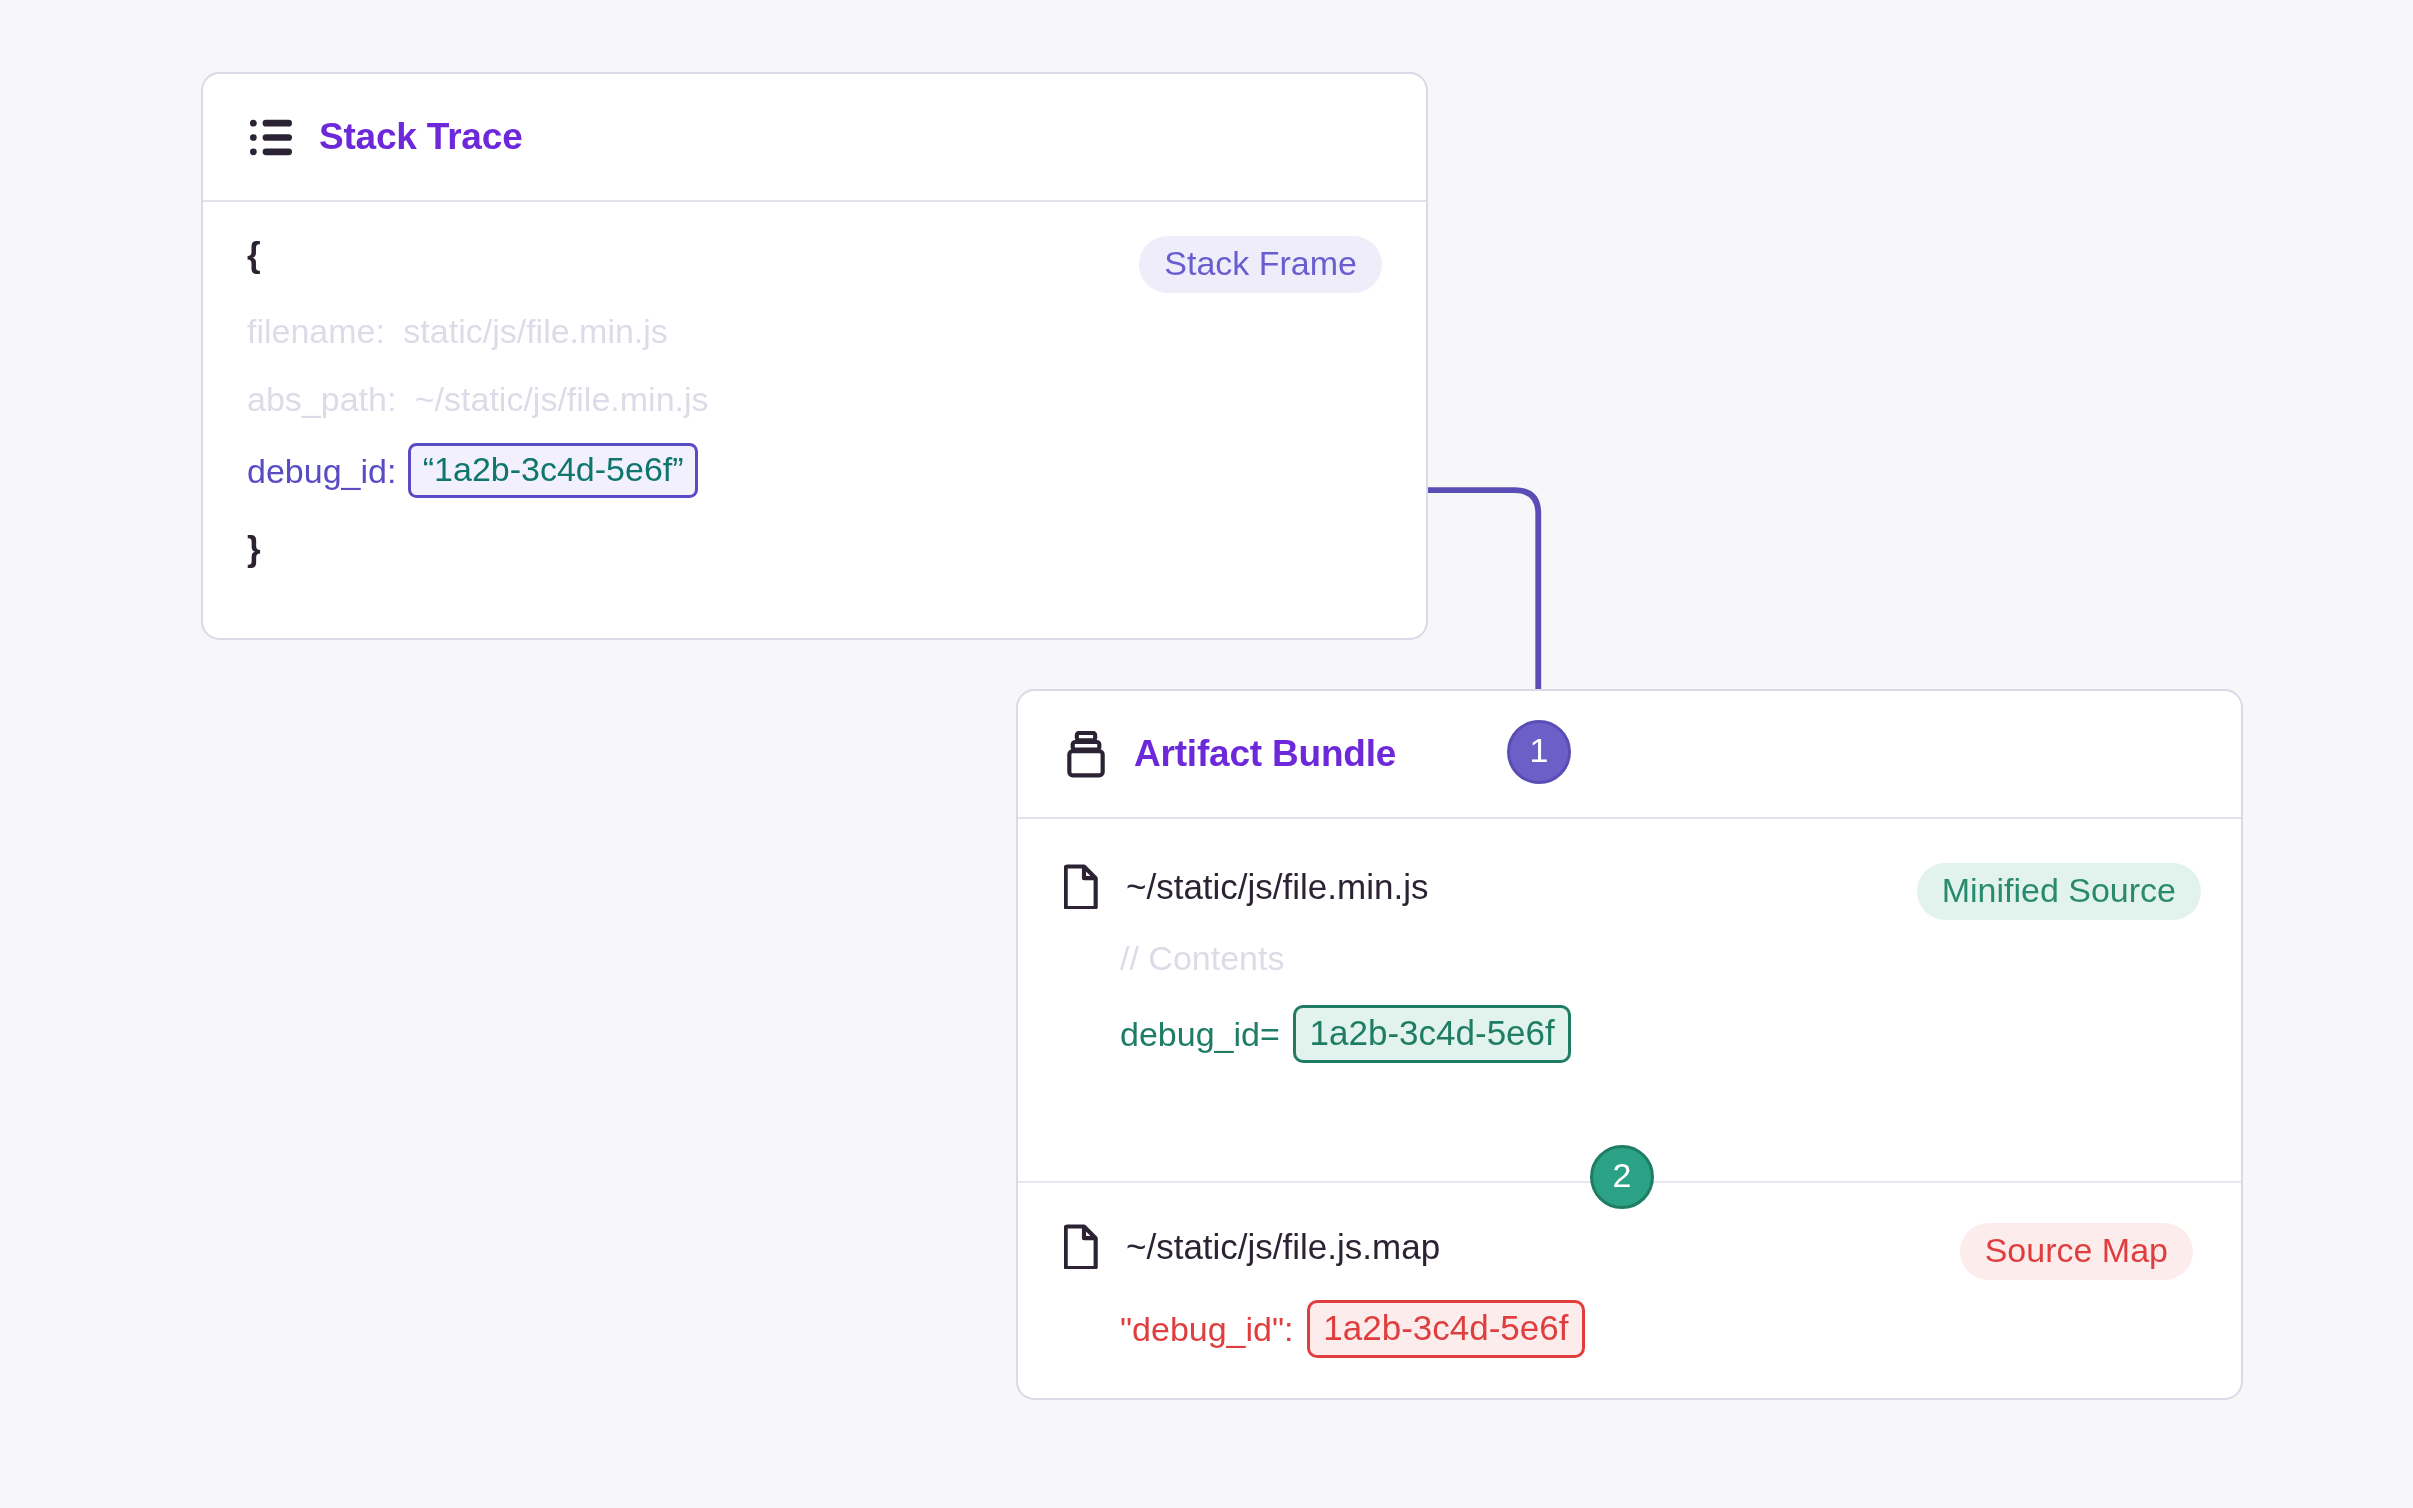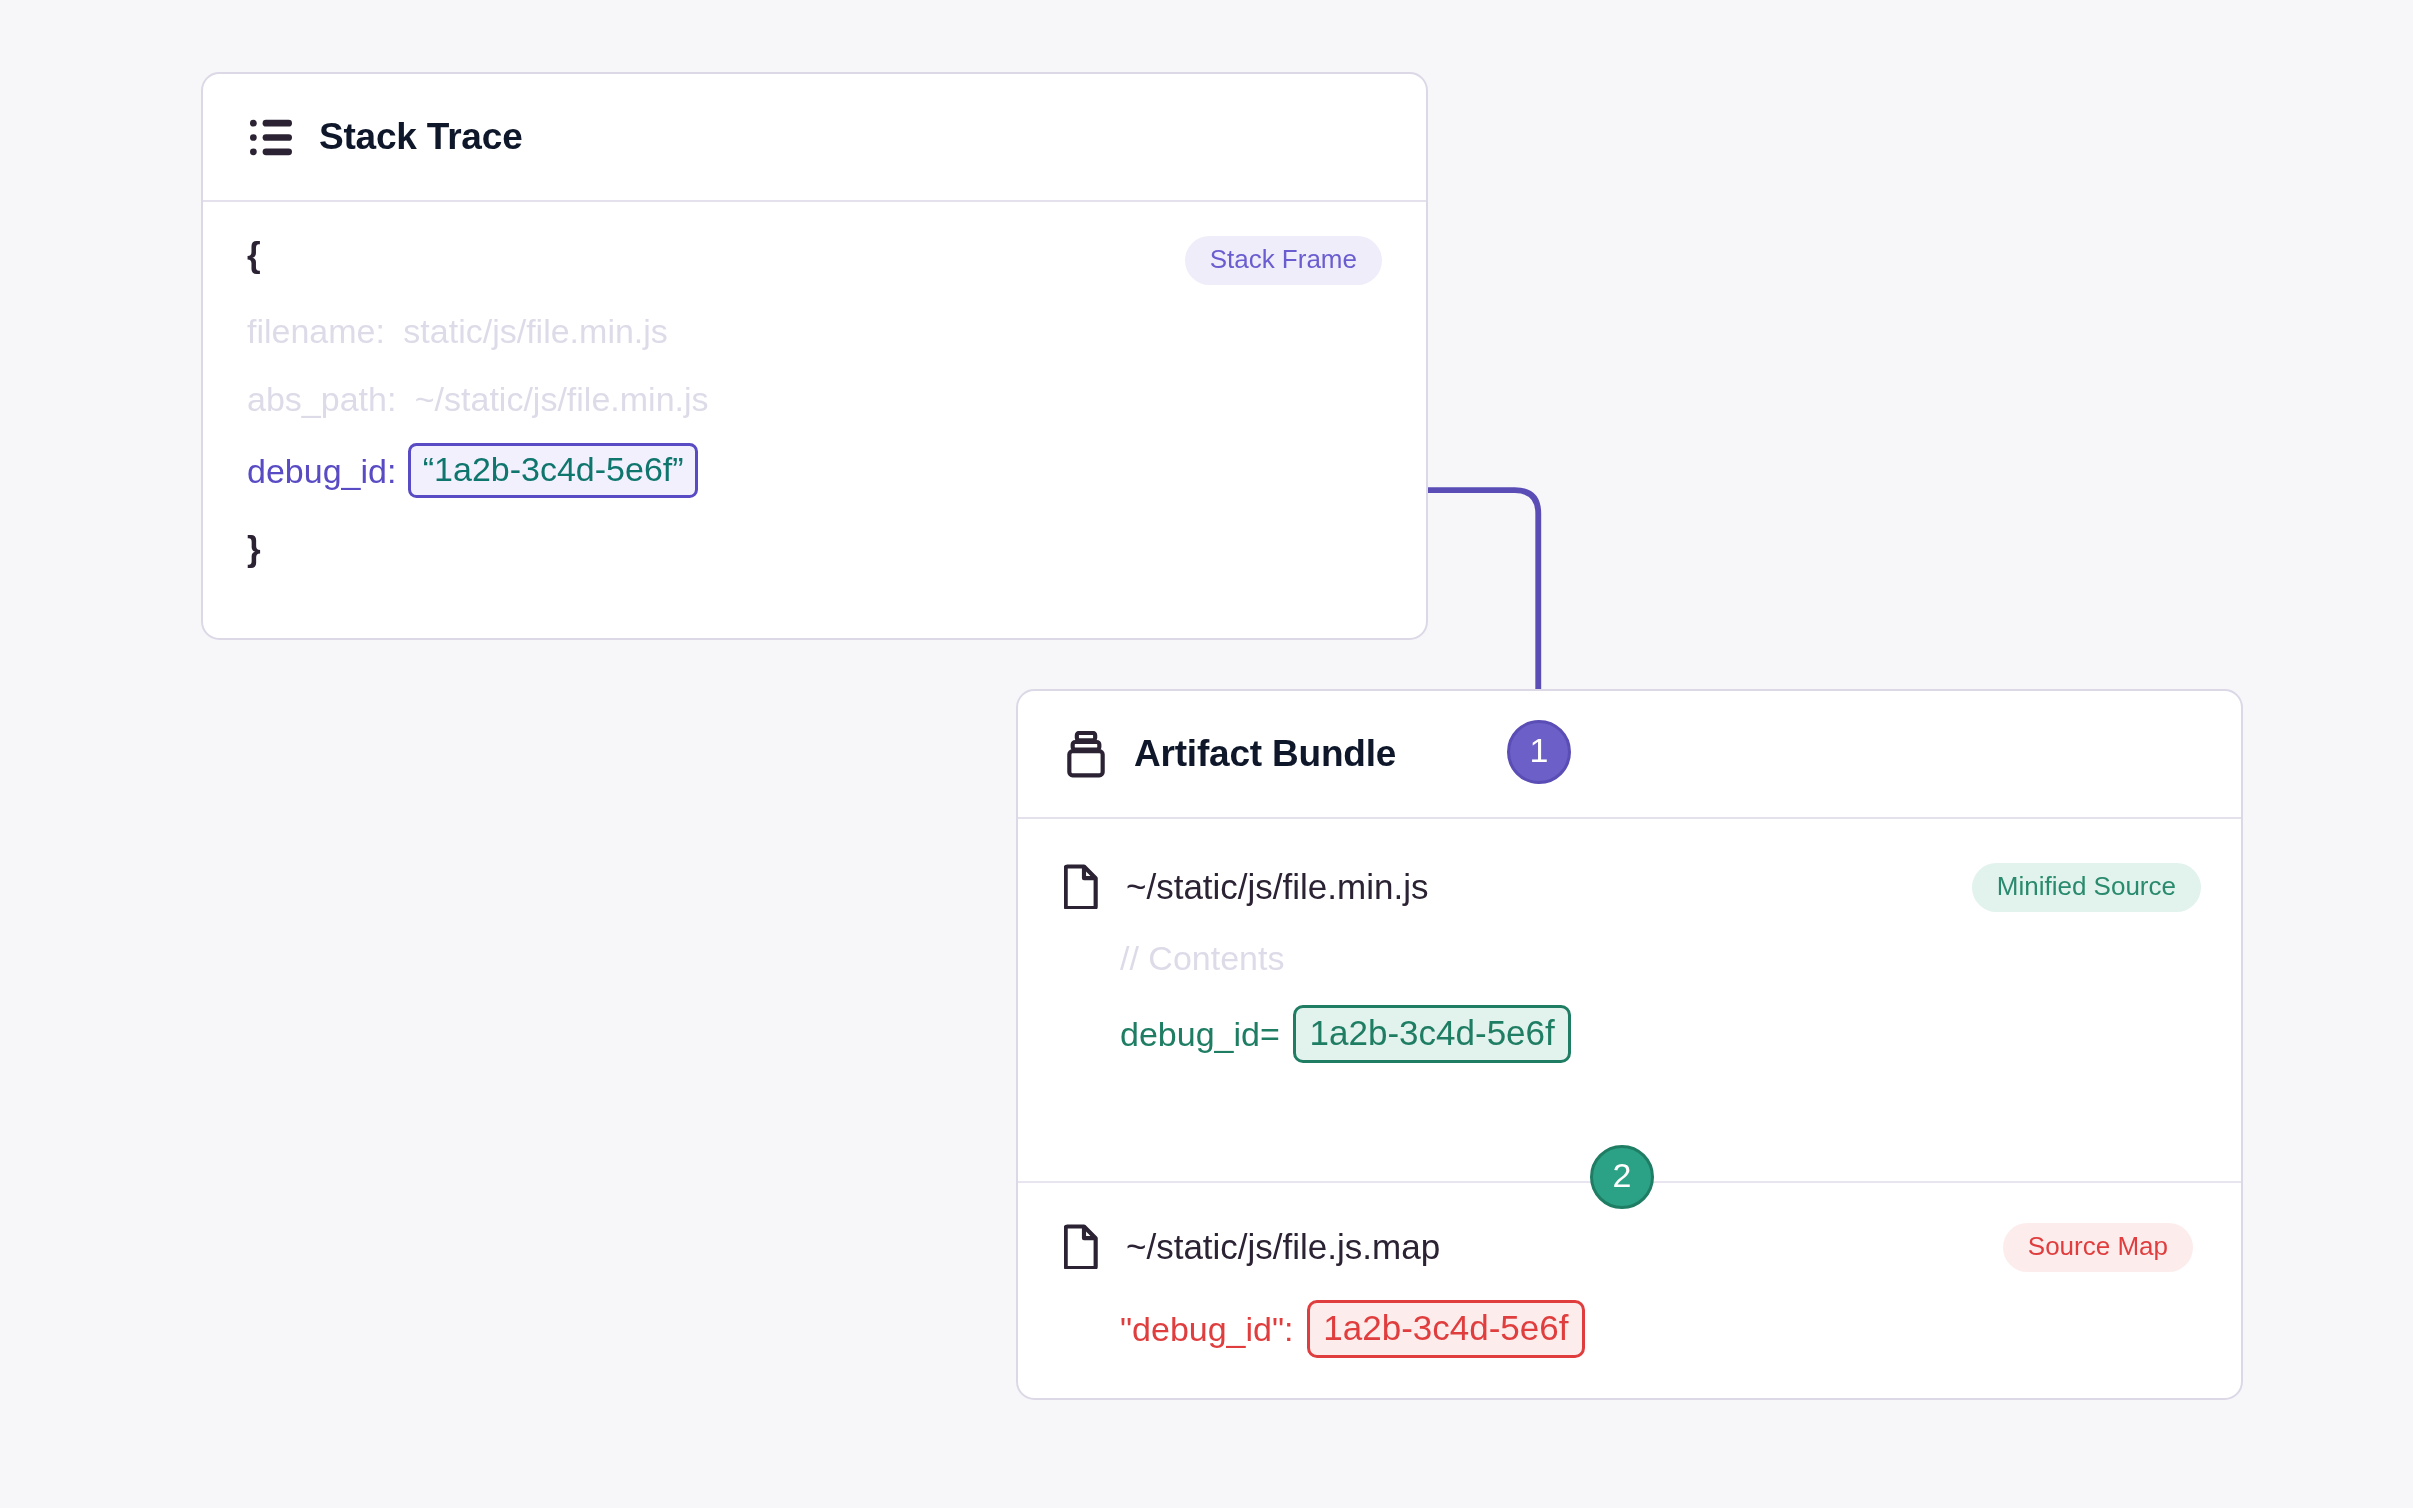--- a/index.html
+++ b/index.html
@@ -73,7 +73,7 @@
     margin-left: 25px;
     font-size: 37px;
     font-weight: bold;
-    color: #0f172a;
+    color: #6d28d9;
     letter-spacing: -0.2px;
     white-space: nowrap;
   }

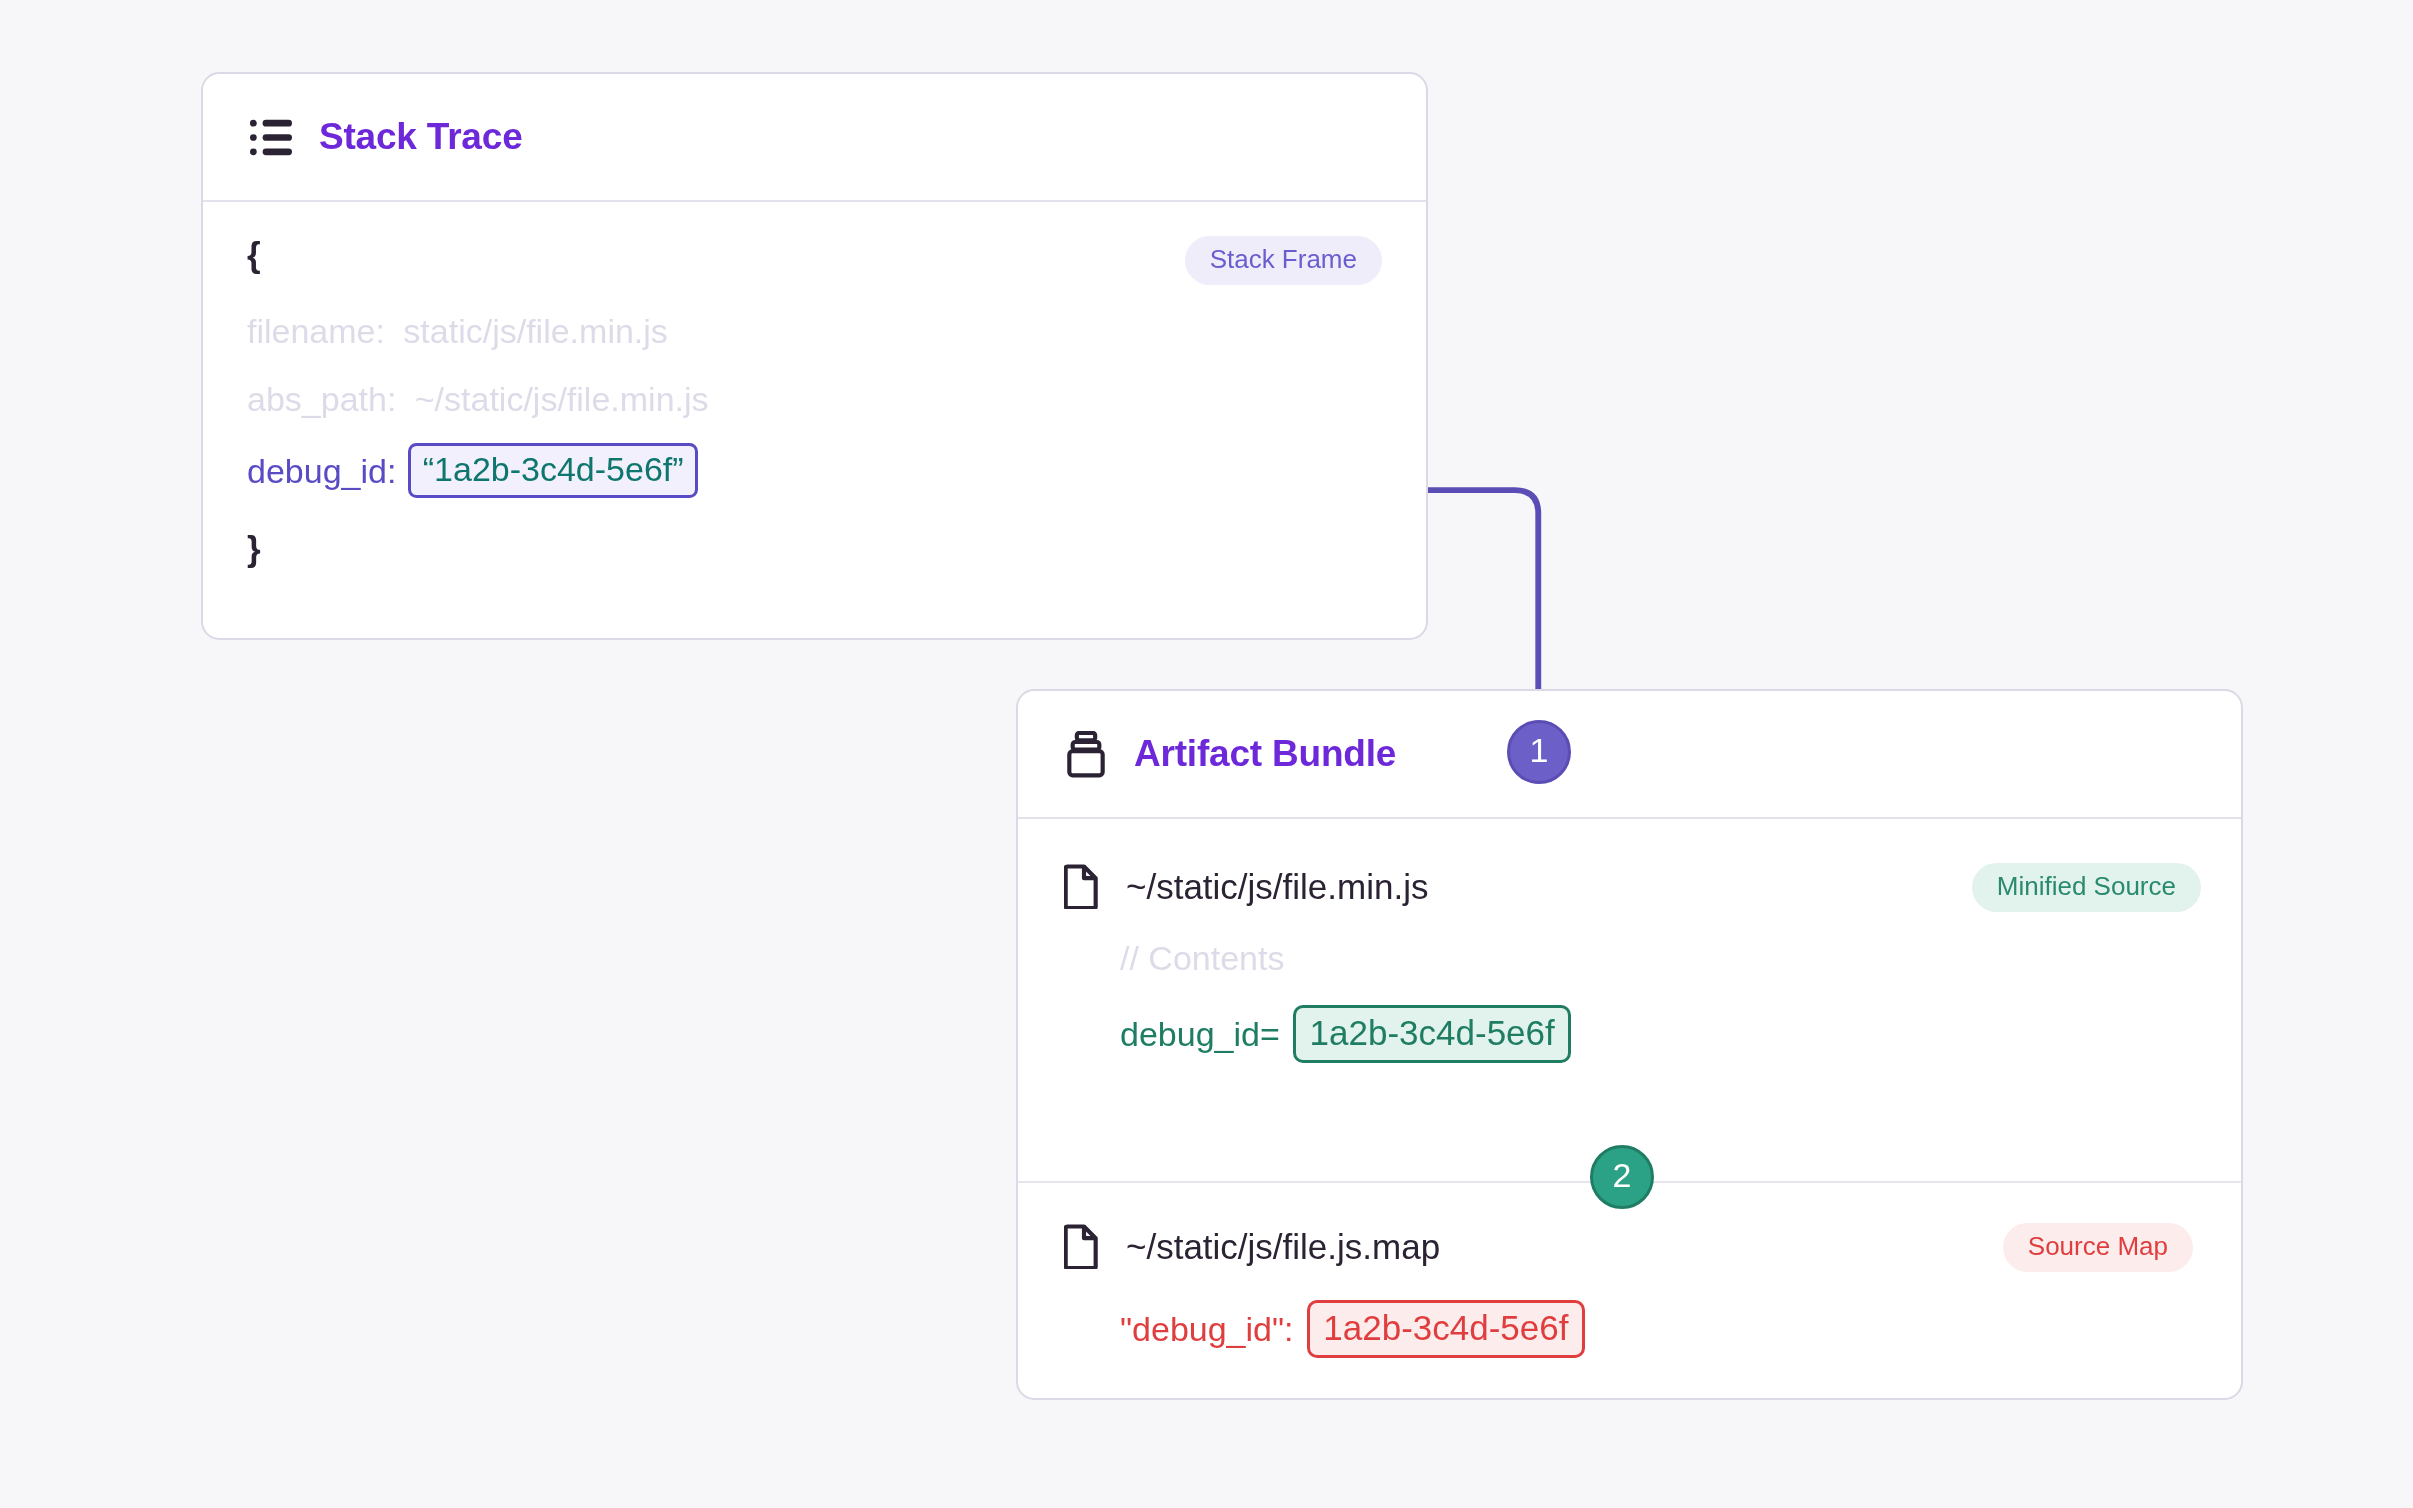--- a/index.html
+++ b/index.html
@@ -139,7 +139,7 @@
     justify-content: flex-end;
     padding: 10px 25px 13.4px 25px;
     border-radius: 837px;
-    font-size: 26px;
+    font-size: 34px;
     line-height: 1;
     white-space: nowrap;
   }

